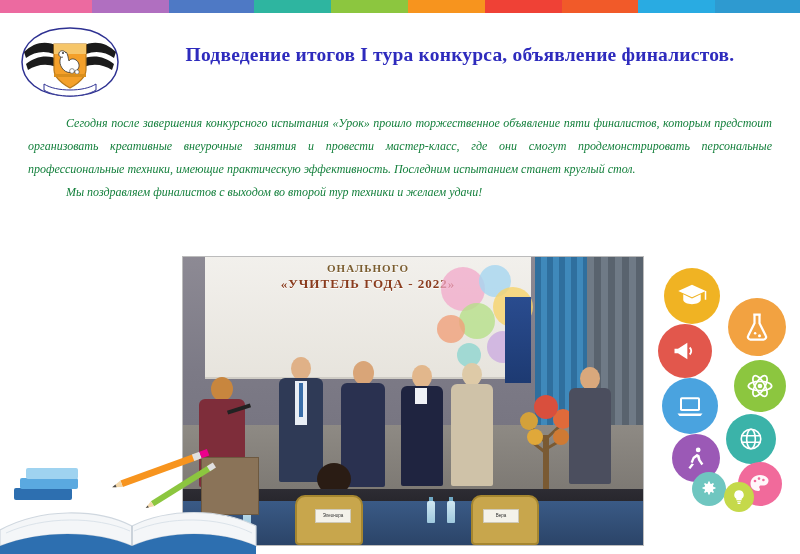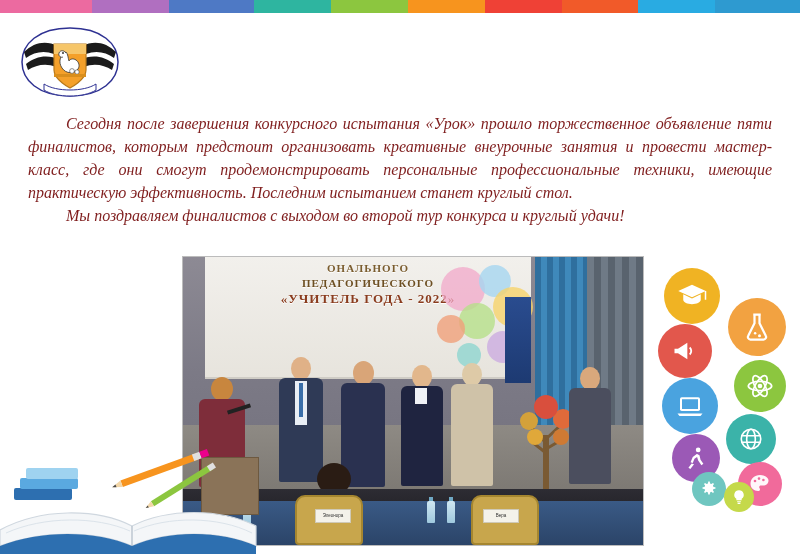--- a/index.html
+++ b/index.html
@@ -255,6 +255,7 @@
     </svg>
   </div>
 
+  <div class="title">Подведение итогов I тура конкурса, объявление финалистов.</div>
 
   <div class="body-text">
     <p>Сегодня после завершения конкурсного испытания «Урок» прошло торжественное объявление пяти финалистов, которым предстоит организовать креативные внеурочные занятия и провести мастер-класс, где они смогут продемонстрировать персональные профессиональные техники, имеющие практическую эффективность. Последним испытанием станет круглый стол.</p>

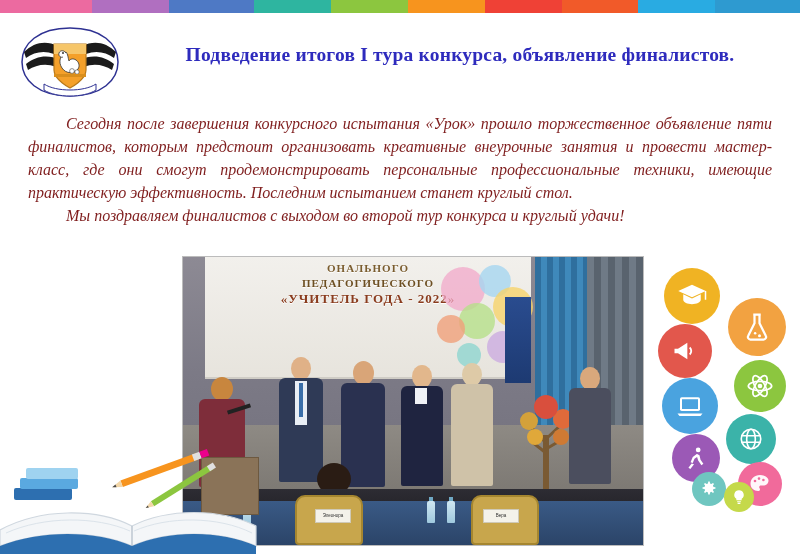--- a/index.html
+++ b/index.html
@@ -72,9 +72,9 @@
     width: 744px;
     font-family: "Liberation Serif", serif;
     font-style: italic;
-    font-size: 16px;
+    font-size: 12px;
     line-height: 23px;
-    color: #7f1d1d;
+    color: #15803d;
     text-align: justify;
   }
   .body-text p {

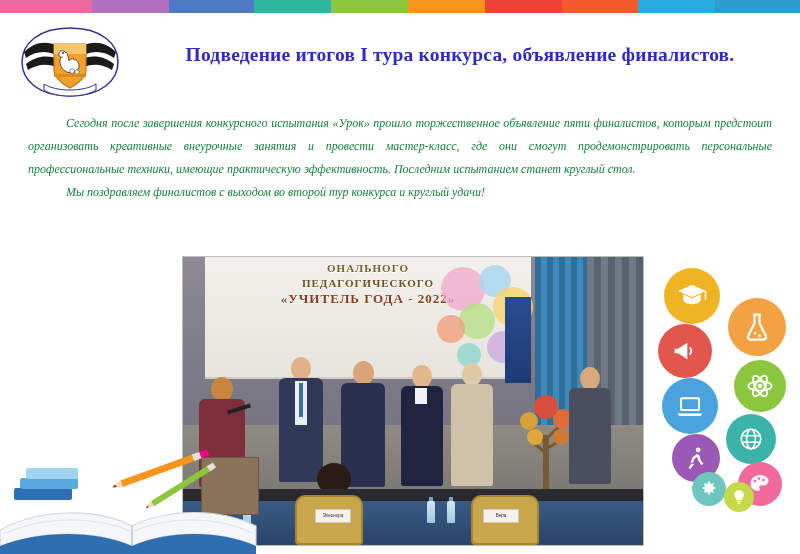--- a/index.html
+++ b/index.html
@@ -259,7 +259,7 @@
 
   <div class="body-text">
     <p>Сегодня после завершения конкурсного испытания «Урок» прошло торжественное объявление пяти финалистов, которым предстоит организовать креативные внеурочные занятия и провести мастер-класс, где они смогут продемонстрировать персональные профессиональные техники, имеющие практическую эффективность. Последним испытанием станет круглый стол.</p>
-    <p class="last">Мы поздравляем финалистов с выходом во  второй тур конкурса и круглый удачи!</p>
+    <p class="last">Мы поздравляем финалистов с выходом во  второй тур техники и желаем удачи!</p>
   </div>
 
   <div class="photo">

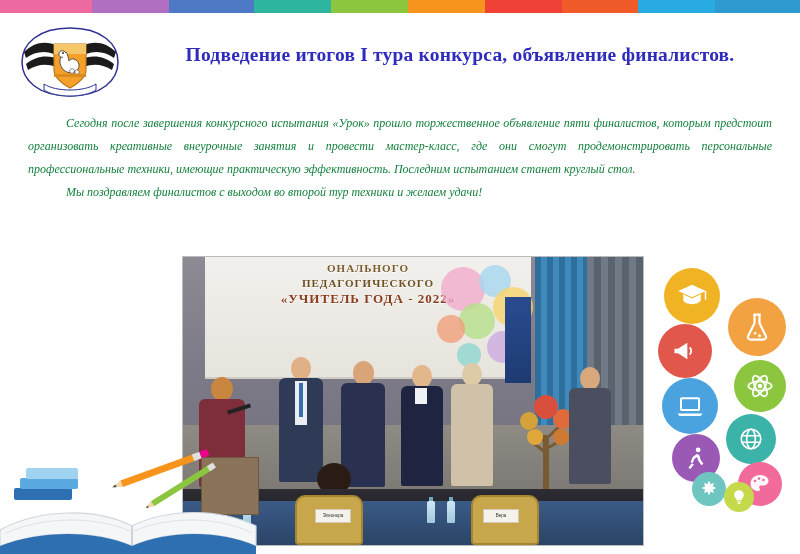--- a/index.html
+++ b/index.html
@@ -268,7 +268,6 @@
     <div class="ph ph-screen">
       <div class="ph-screen-txt">
         <div>ОНАЛЬНОГО</div>
-        <div class="l2">ПЕДАГОГИЧЕСКОГО</div>
         <div class="l5">«УЧИТЕЛЬ ГОДА - 2022»</div>
       </div>
     </div>

